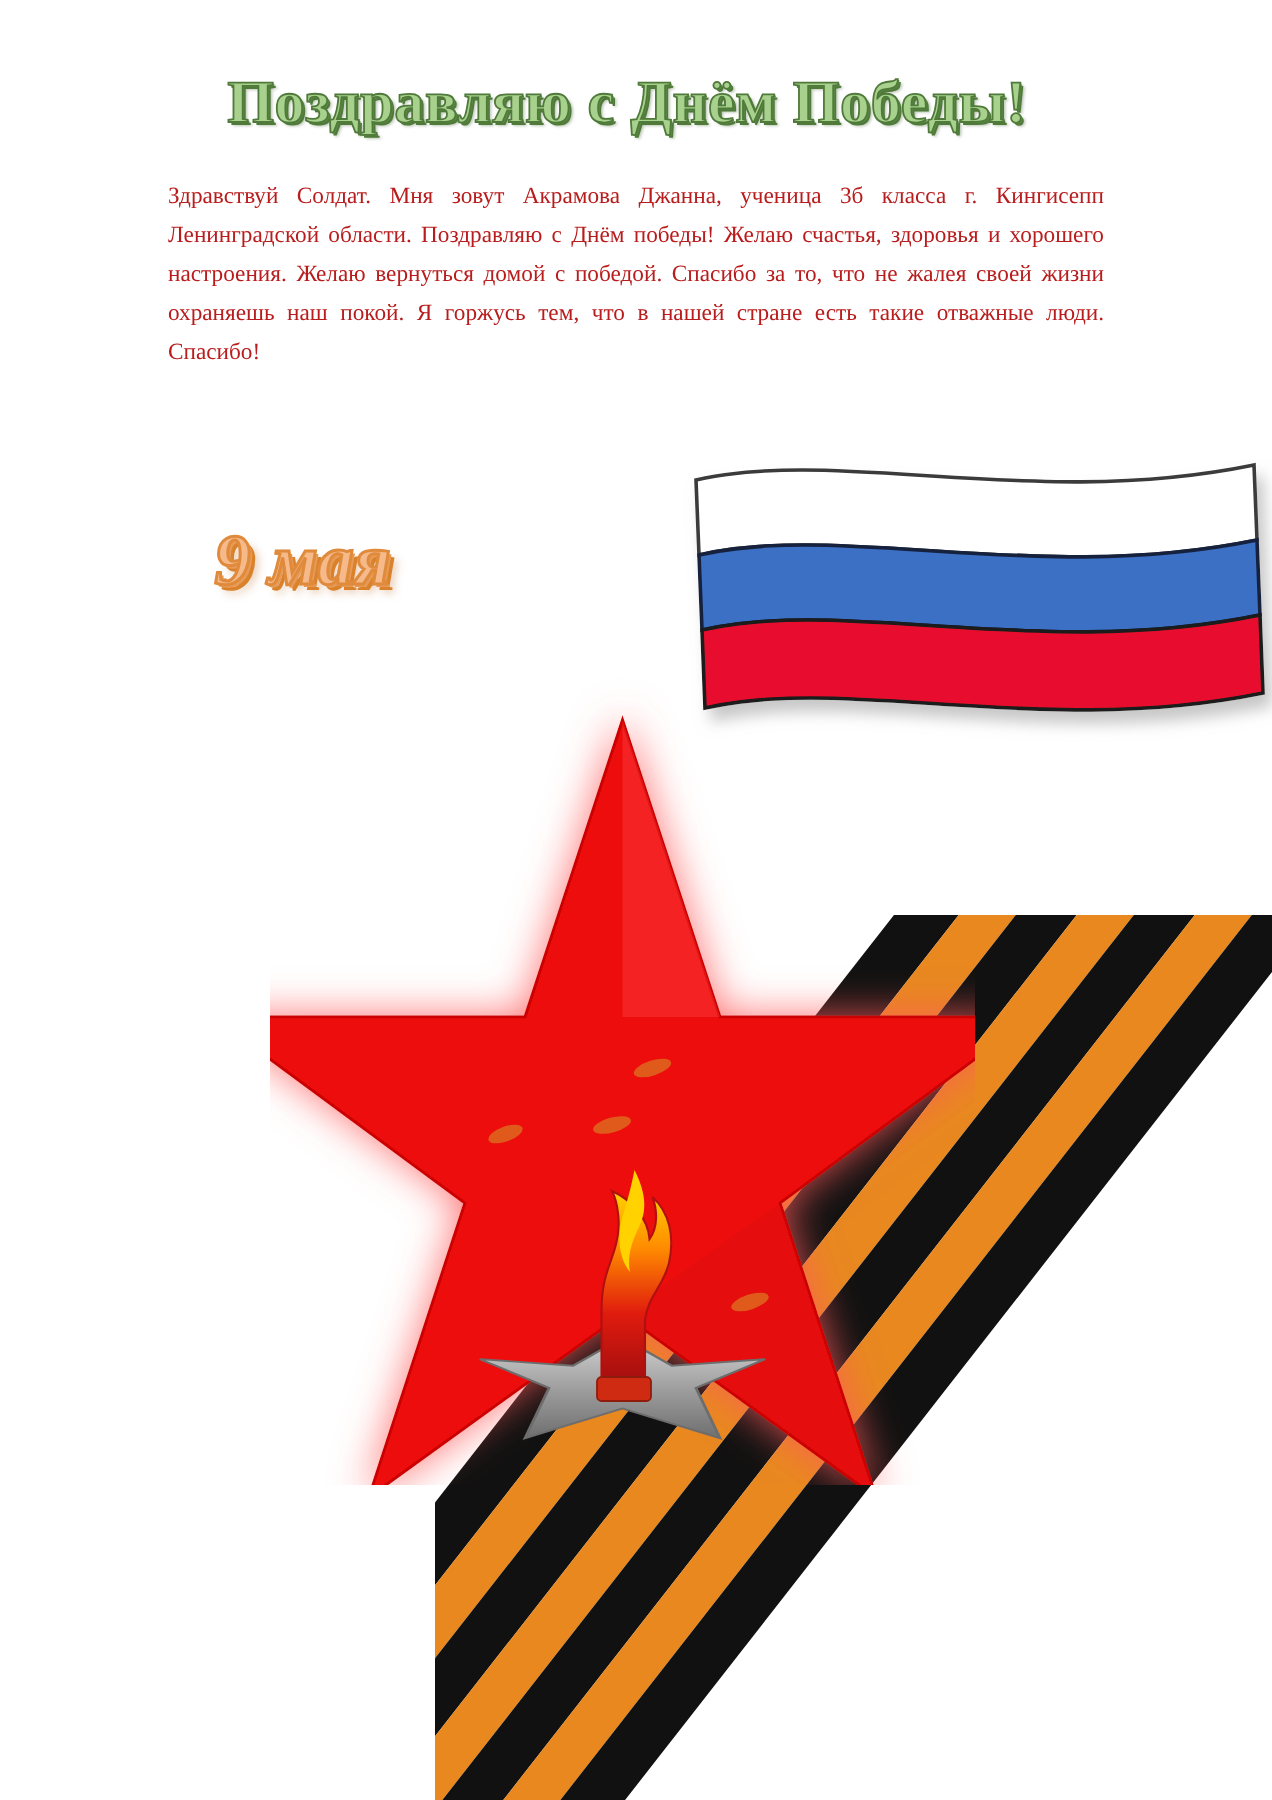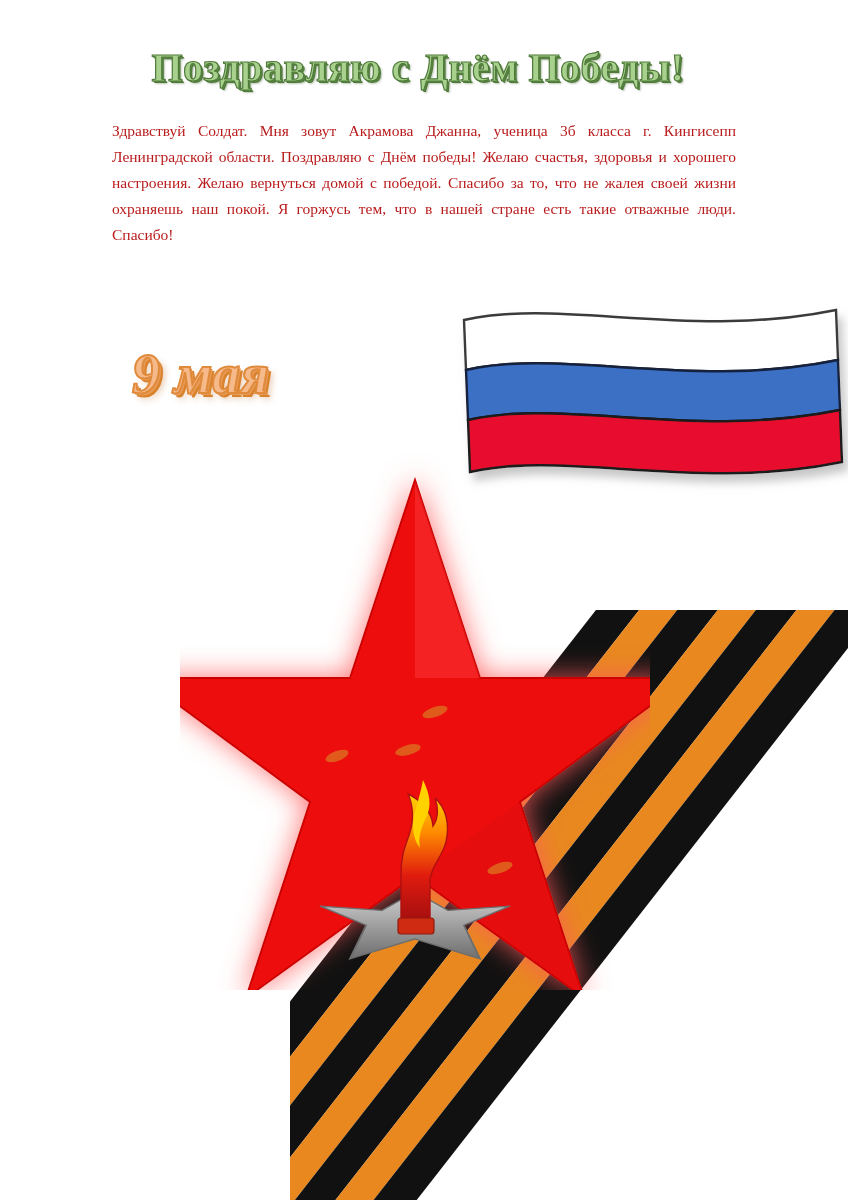--- a/index.html
+++ b/index.html
@@ -54,11 +54,11 @@
   .nine-may {
     position: absolute;
     top: 336px;
-    left: 132px;
+    left: 143px;
     font-family: "Liberation Serif", serif;
     font-style: italic;
     font-weight: bold;
-    font-size: 56px;
+    font-size: 48px;
     line-height: 76px;
     color: #f5b98a;
     -webkit-text-stroke: 2px #e08a3c;

